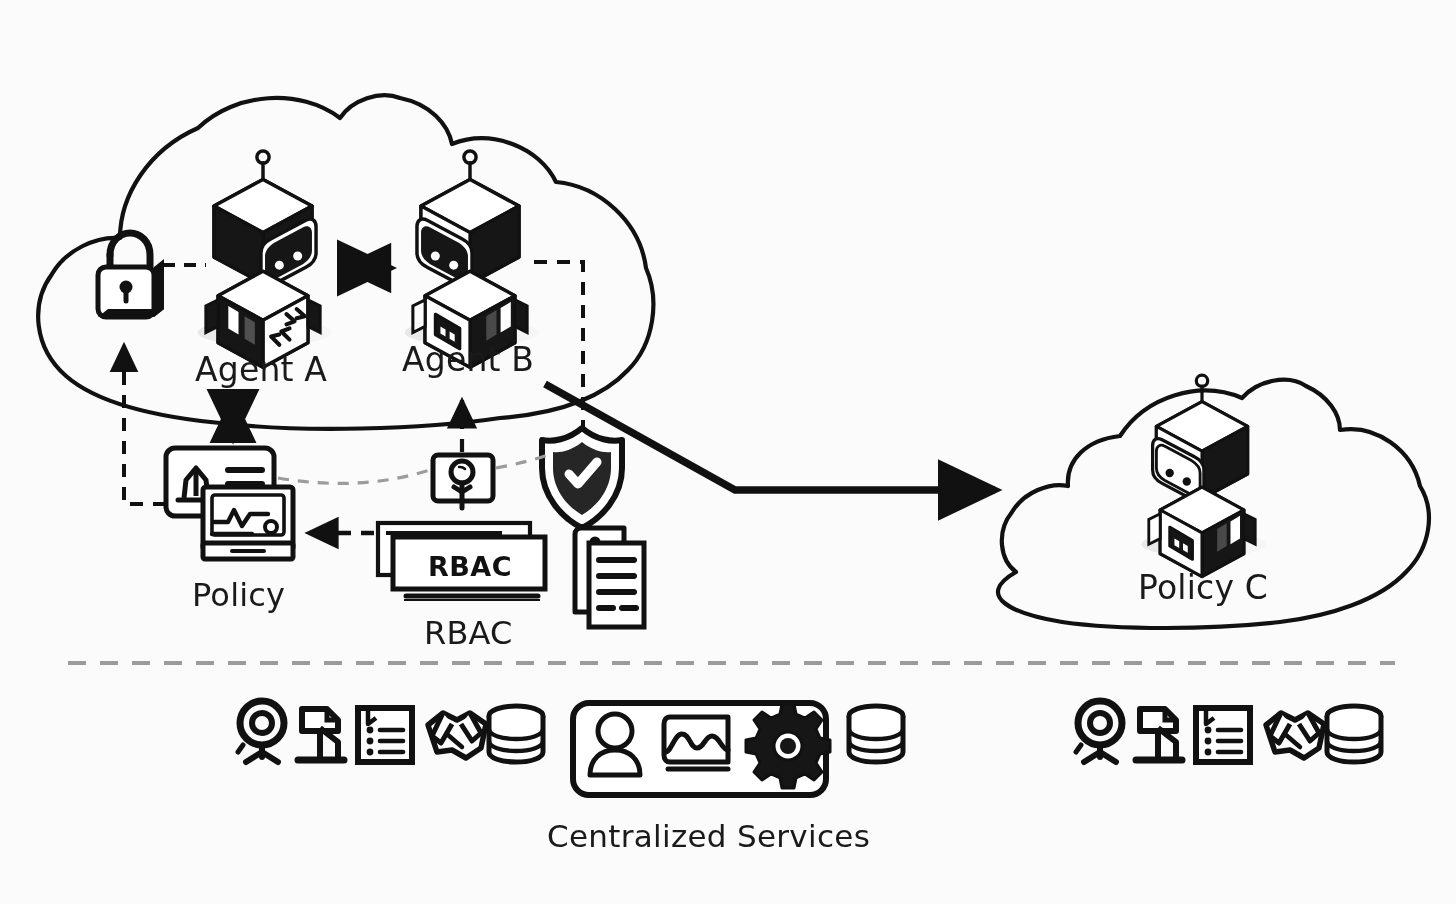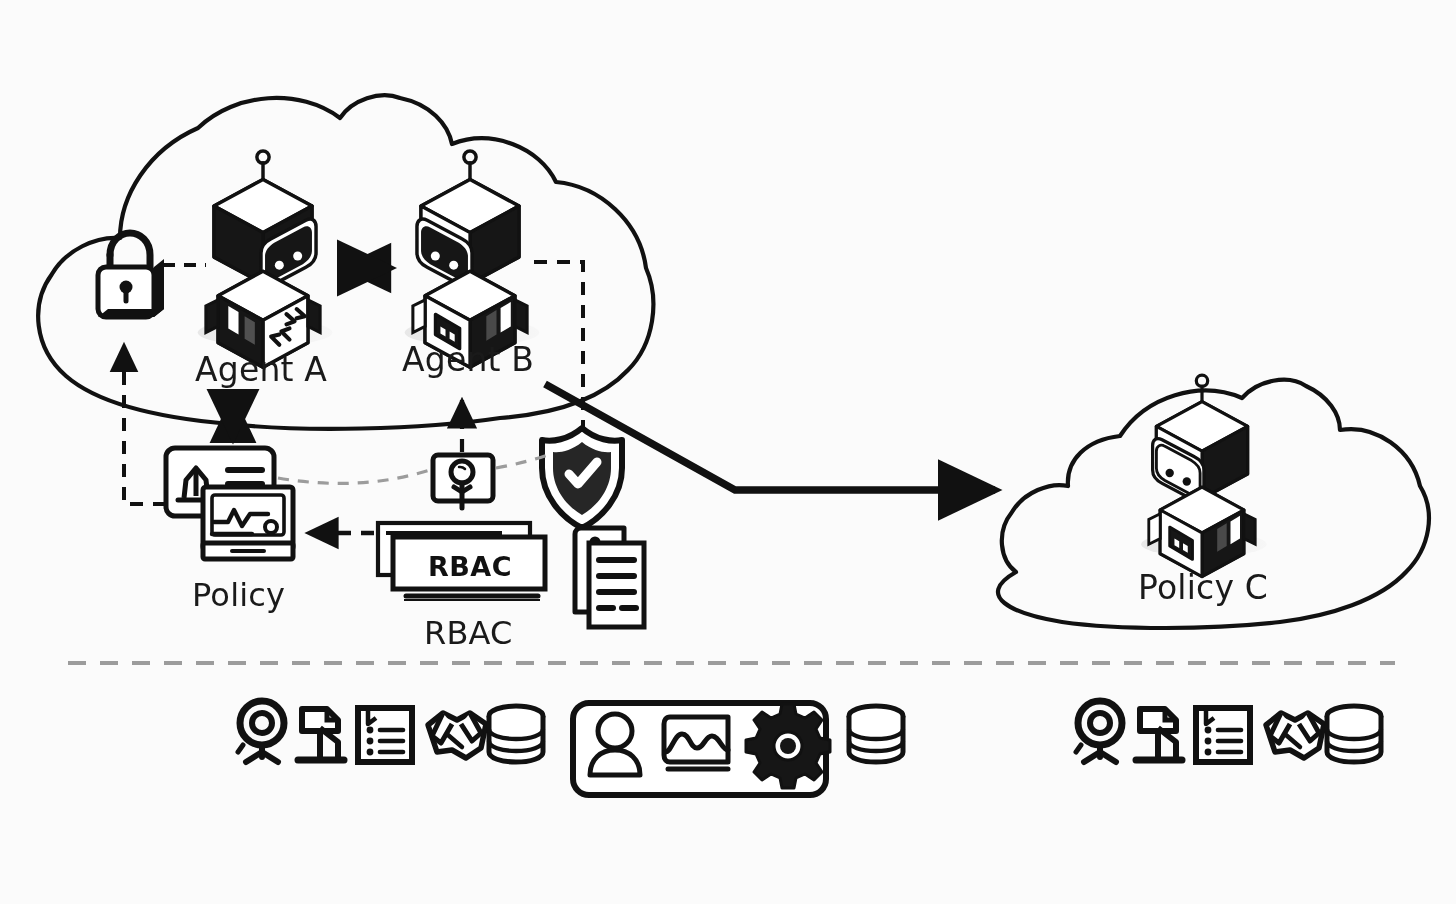--- a/index.html
+++ b/index.html
@@ -404,6 +404,7 @@
 
   <div class="lbl small-label" style="left:424px;top:614px;">RBAC</div>
 
+  <div class="lbl svc-label" style="left:547px;top:818px;">Centralized Services</div>
 
 </div>
 

